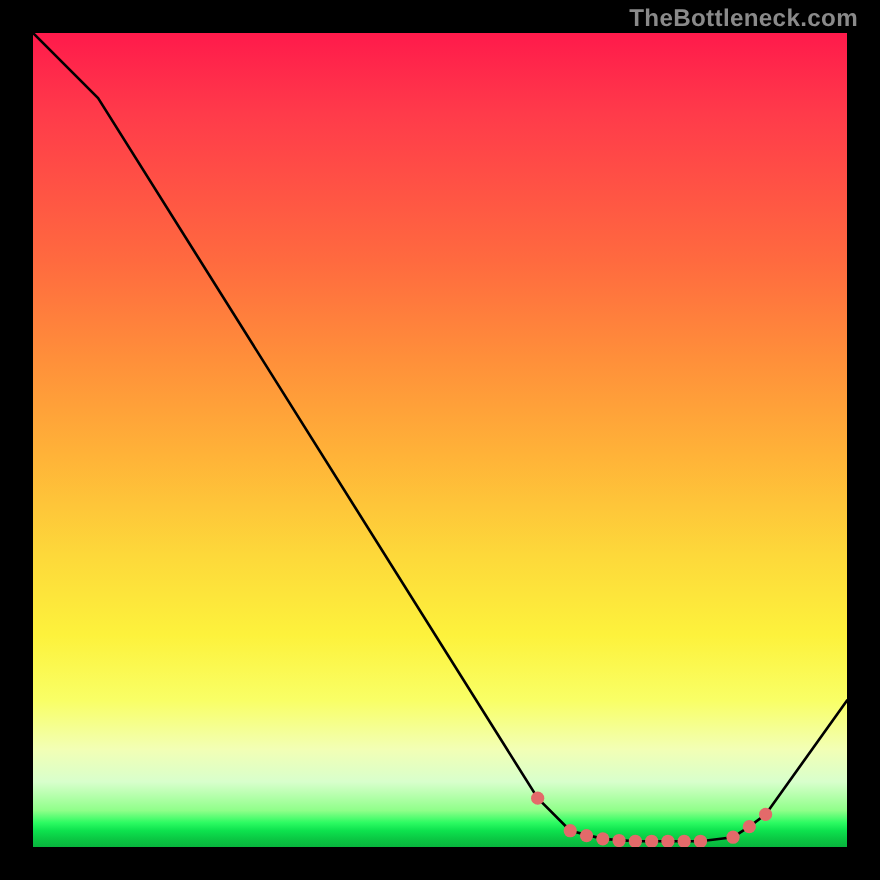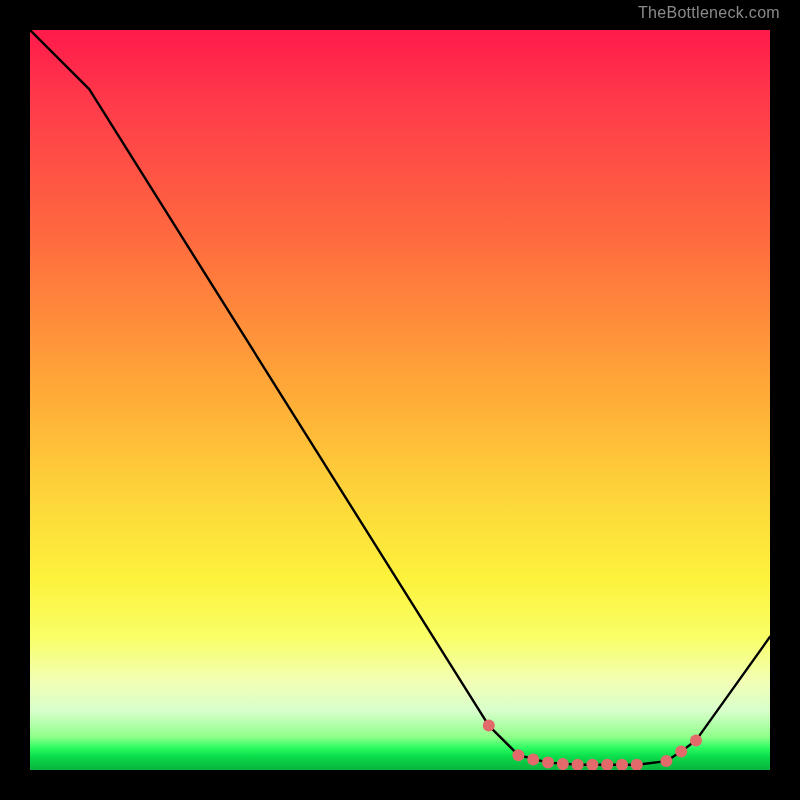--- a/index.html
+++ b/index.html
@@ -21,8 +21,9 @@
     top: 4px;
     right: 20px;
     color: #8a8a8a;
-    font-size: 16px;
+    font-size: 22px;
     letter-spacing: 0.3px;
+    font-weight: bold;
   }
   
   .plot {

